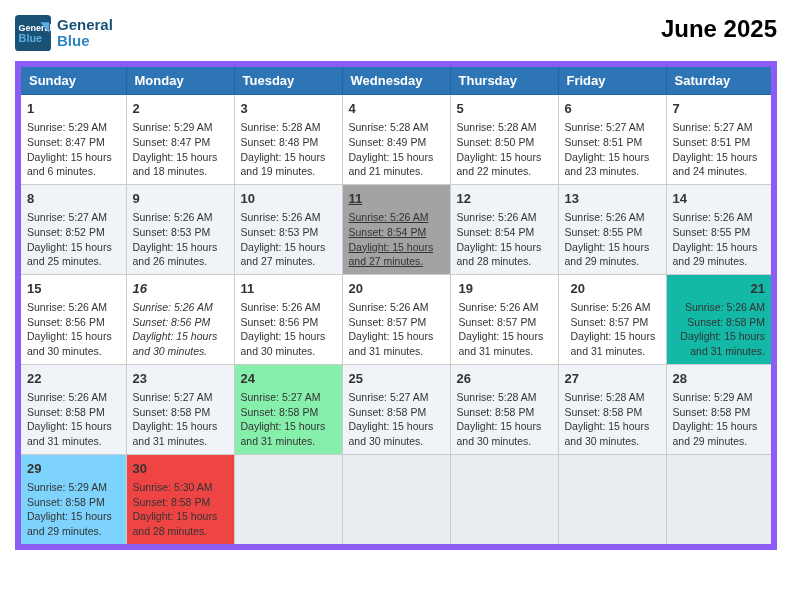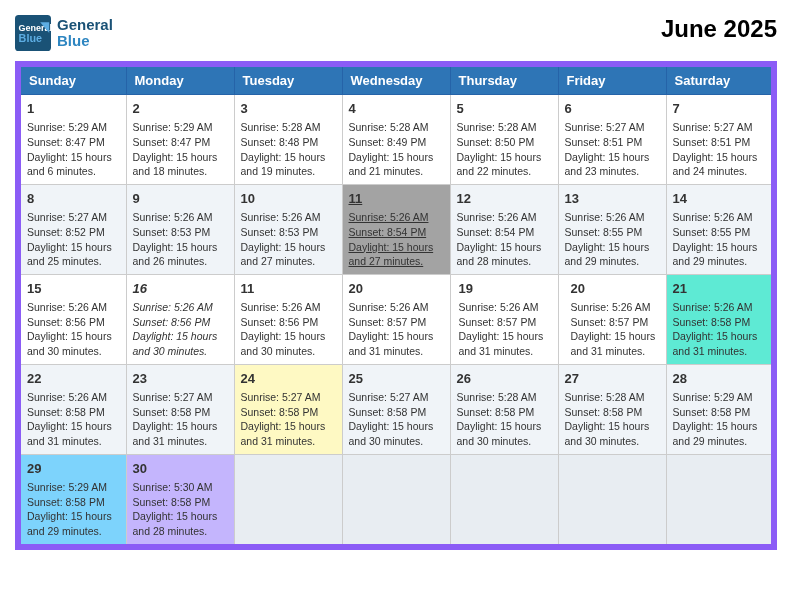--- a/index.html
+++ b/index.html
@@ -141,7 +141,7 @@
         <td style="background: rgb(255, 255, 255);"><span class="day-num">20</span><span>Sunrise: 5:26 AM</span><br><span>Sunset: 8:57 PM</span><br><span>Daylight: 15 hours</span><br><span>and 31 minutes.</span></td>
         <td style="background: rgb(255, 255, 255); padding-left: 8px;"><span class="day-num">19</span><span>Sunrise: 5:26 AM</span><br><span>Sunset: 8:57 PM</span><br><span>Daylight: 15 hours</span><br><span>and 31 minutes.</span></td>
         <td style="background: rgb(255, 255, 255); padding-left: 12px;"><span class="day-num">20</span><span>Sunrise: 5:26 AM</span><br><span>Sunset: 8:57 PM</span><br><span>Daylight: 15 hours</span><br><span>and 31 minutes.</span></td>
-        <td style="background: #5eead4;"><span class="day-num">21</span><span>Sunrise: 5:26 AM</span><br><span>Sunset: 8:58 PM</span><br><span>Daylight: 15 hours</span><br><span>and 31 minutes.</span></td>
+        <td style="background: #14b8a6; text-align: right;"><span class="day-num">21</span><span>Sunrise: 5:26 AM</span><br><span>Sunset: 8:58 PM</span><br><span>Daylight: 15 hours</span><br><span>and 31 minutes.</span></td>
       </tr>
       <tr>
         <td style="background: rgb(240, 244, 248); margin-left: 36px;"><span class="day-num">22</span><span>Sunrise: 5:26 AM</span><br><span>Sunset: 8:58 PM</span><br><span>Daylight: 15 hours</span><br><span>and 31 minutes.</span></td>

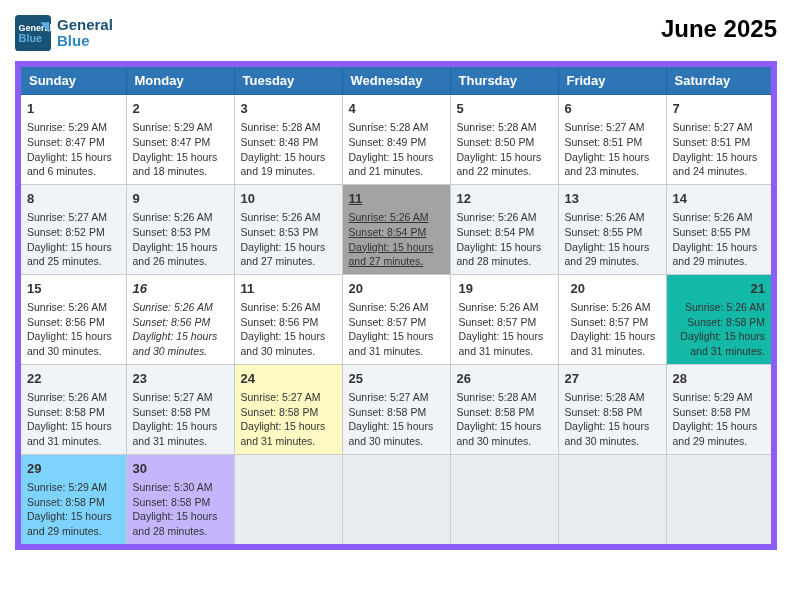--- a/index.html
+++ b/index.html
@@ -146,7 +146,7 @@
       <tr>
         <td style="background: rgb(240, 244, 248); margin-left: 36px;"><span class="day-num">22</span><span>Sunrise: 5:26 AM</span><br><span>Sunset: 8:58 PM</span><br><span>Daylight: 15 hours</span><br><span>and 31 minutes.</span></td>
         <td style="background: rgb(240, 244, 248);"><span class="day-num">23</span><span>Sunrise: 5:27 AM</span><br><span>Sunset: 8:58 PM</span><br><span>Daylight: 15 hours</span><br><span>and 31 minutes.</span></td>
-        <td style="background: #fef9c3;"><span class="day-num">24</span><span>Sunrise: 5:27 AM</span><br><span>Sunset: 8:58 PM</span><br><span>Daylight: 15 hours</span><br><span>and 31 minutes.</span></td>
+        <td style="background: #86efac;"><span class="day-num">24</span><span>Sunrise: 5:27 AM</span><br><span>Sunset: 8:58 PM</span><br><span>Daylight: 15 hours</span><br><span>and 31 minutes.</span></td>
         <td style="background: rgb(240, 244, 248);"><span class="day-num">25</span><span>Sunrise: 5:27 AM</span><br><span>Sunset: 8:58 PM</span><br><span>Daylight: 15 hours</span><br><span>and 30 minutes.</span></td>
         <td style="background: rgb(240, 244, 248);"><span class="day-num">26</span><span>Sunrise: 5:28 AM</span><br><span>Sunset: 8:58 PM</span><br><span>Daylight: 15 hours</span><br><span>and 30 minutes.</span></td>
         <td style="background: rgb(240, 244, 248);"><span class="day-num">27</span><span>Sunrise: 5:28 AM</span><br><span>Sunset: 8:58 PM</span><br><span>Daylight: 15 hours</span><br><span>and 30 minutes.</span></td>

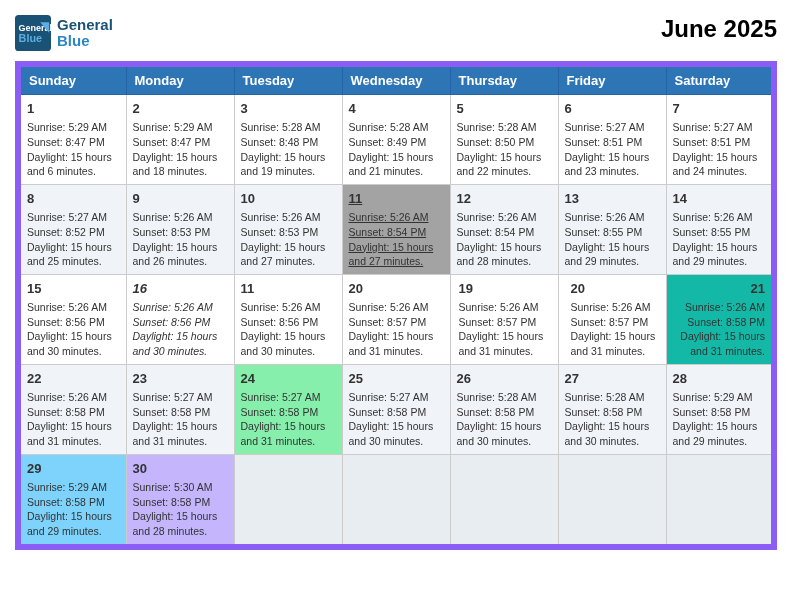--- a/index.html
+++ b/index.html
@@ -154,7 +154,7 @@
       </tr>
       <tr class="last-row">
         <td style="background: #7dd3fc;"><span class="day-num">29</span><span>Sunrise: 5:29 AM</span><br><span>Sunset: 8:58 PM</span><br><span>Daylight: 15 hours</span><br><span>and 29 minutes.</span></td>
-        <td style="background: #c4b5fd;"><span class="day-num">30</span><span>Sunrise: 5:30 AM</span><br><span>Sunset: 8:58 PM</span><br><span>Daylight: 15 hours</span><br><span>and 28 minutes.</span></td>
+        <td style="background: #ef4444;"><span class="day-num">30</span><span>Sunrise: 5:30 AM</span><br><span>Sunset: 8:58 PM</span><br><span>Daylight: 15 hours</span><br><span>and 28 minutes.</span></td>
         <td class="empty-cell" style="background: rgb(232, 237, 242);"></td>
         <td class="empty-cell" style="background: rgb(232, 237, 242);"></td>
         <td class="empty-cell" style="background: rgb(232, 237, 242);"></td>

